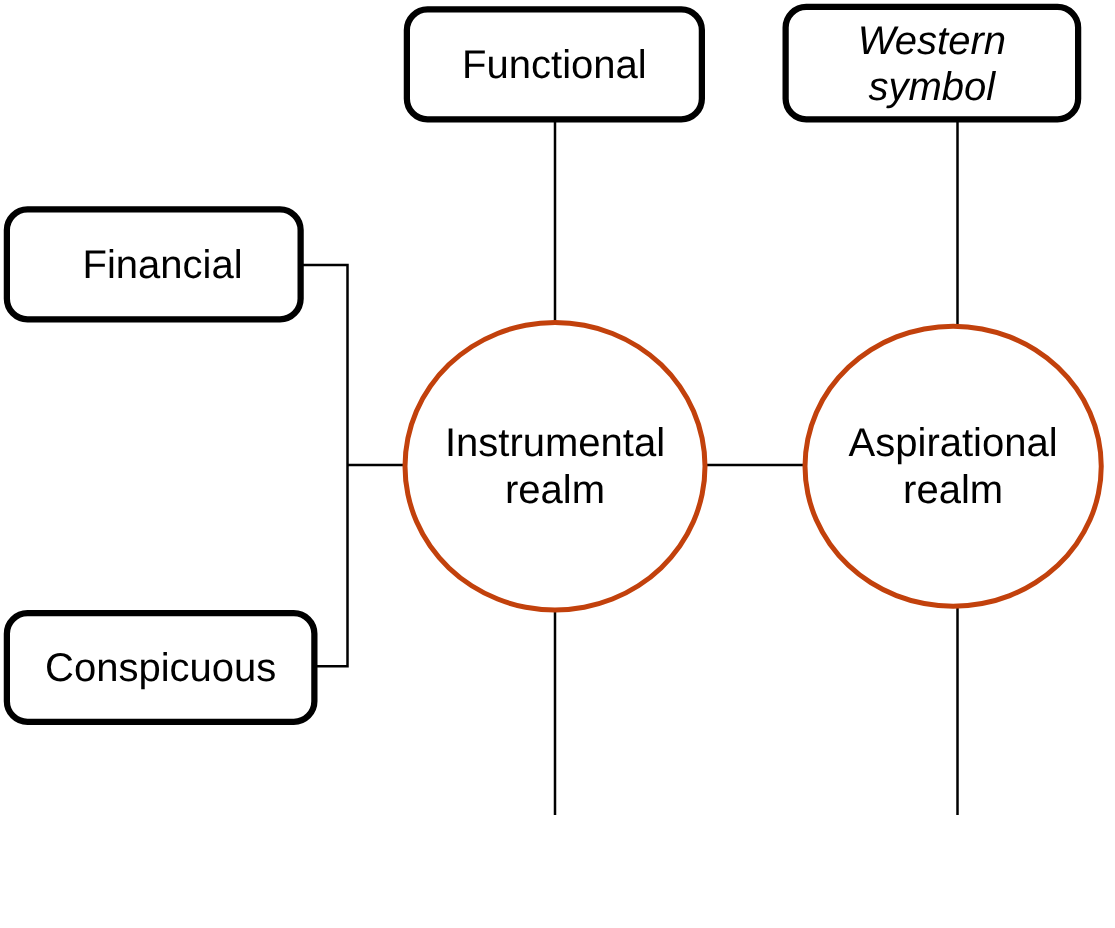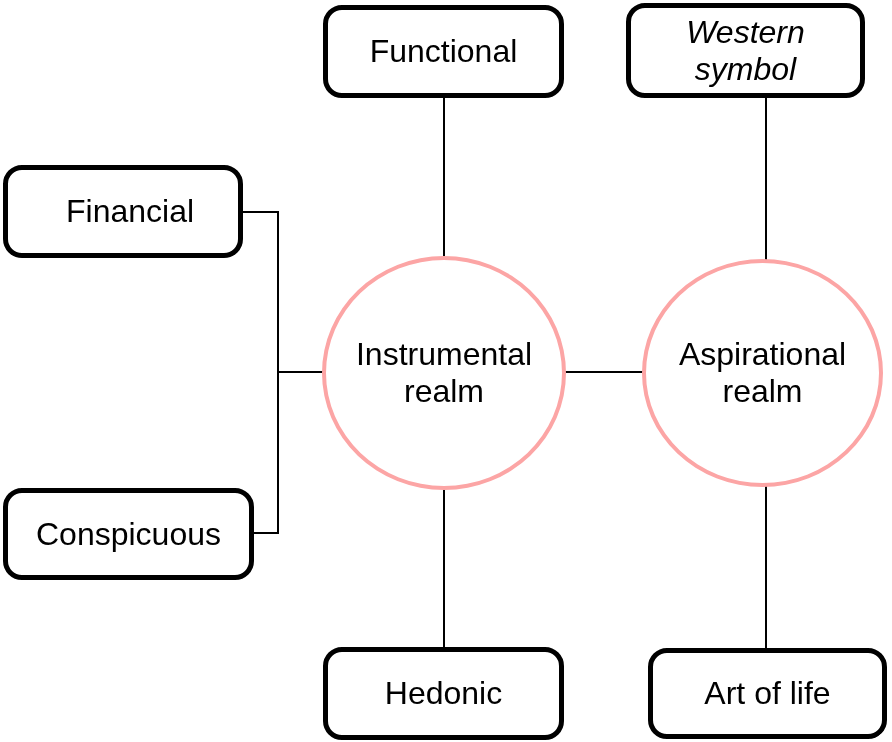--- a/index.html
+++ b/index.html
@@ -44,7 +44,7 @@
     border-radius: 19px;
   }
   .circle {
-    border: 4px solid #fca5a5;
+    border: 4px solid #c2410c;
     border-radius: 50%;
   }
   .label {

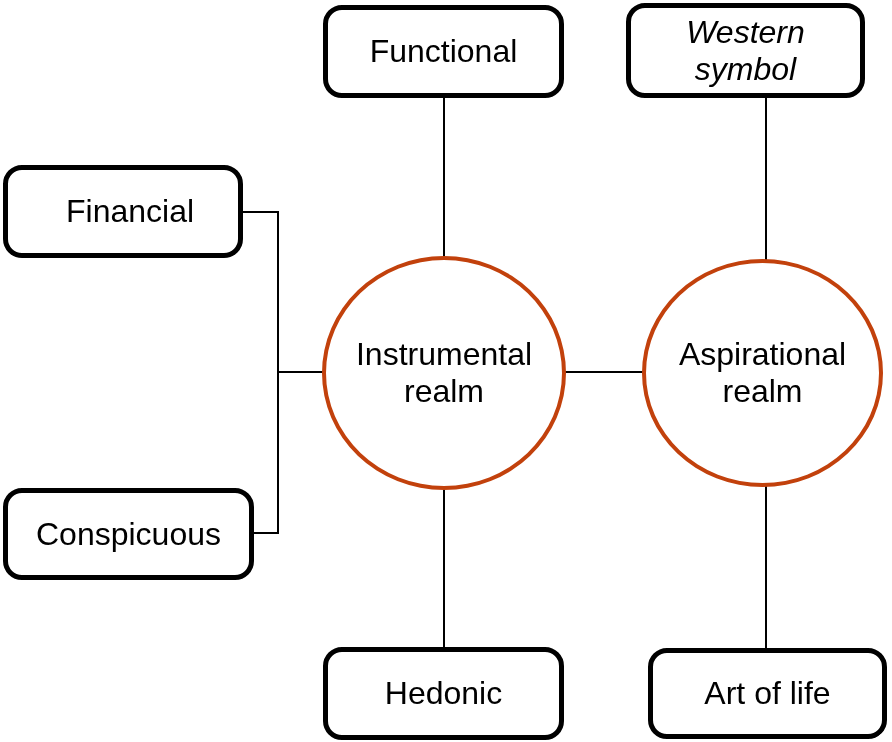--- a/index.html
+++ b/index.html
@@ -91,9 +91,6 @@
     <span class="label">Conspicuous</span>
   </div>
 
-  <div class="node box" style="left:323px; top:647px; width:241px; height:93px;">
-    <span class="label">Hedonic</span>
-  </div>
 
   <div class="node box" style="left:648px; top:648px; width:239px; height:91px;">
     <span class="label">Art of life</span>

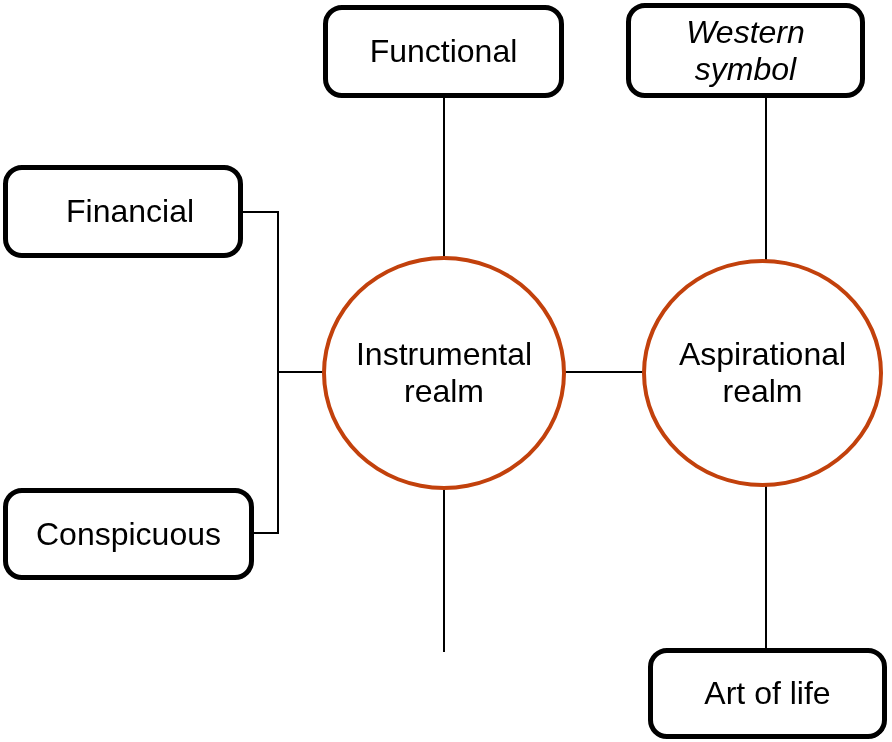--- a/index.html
+++ b/index.html
@@ -92,9 +92,6 @@
   </div>
 
 
-  <div class="node box" style="left:648px; top:648px; width:239px; height:91px;">
-    <span class="label">Art of life</span>
-  </div>
 
   <div class="node circle" style="left:322px; top:256px; width:244px; height:234px;">
     <span class="label">Instrumental

